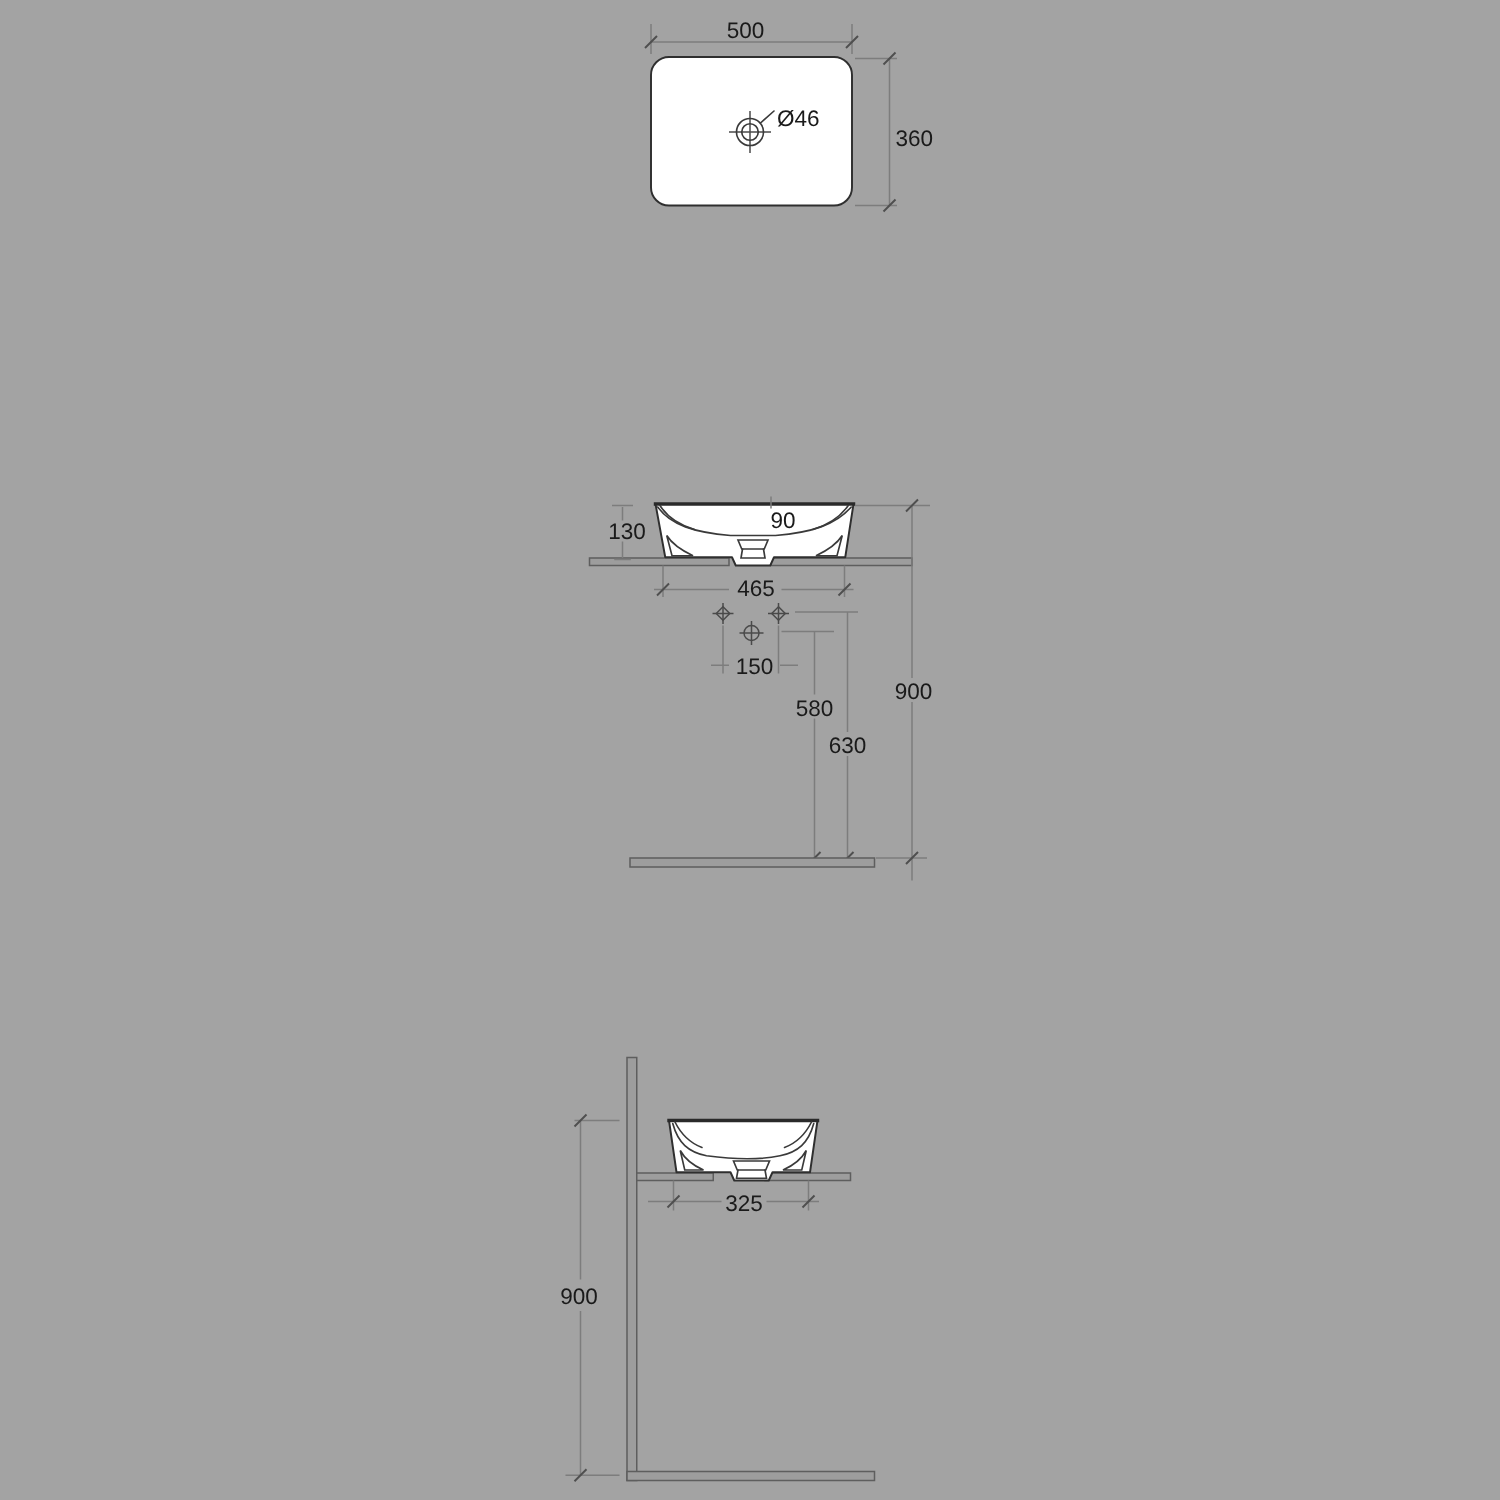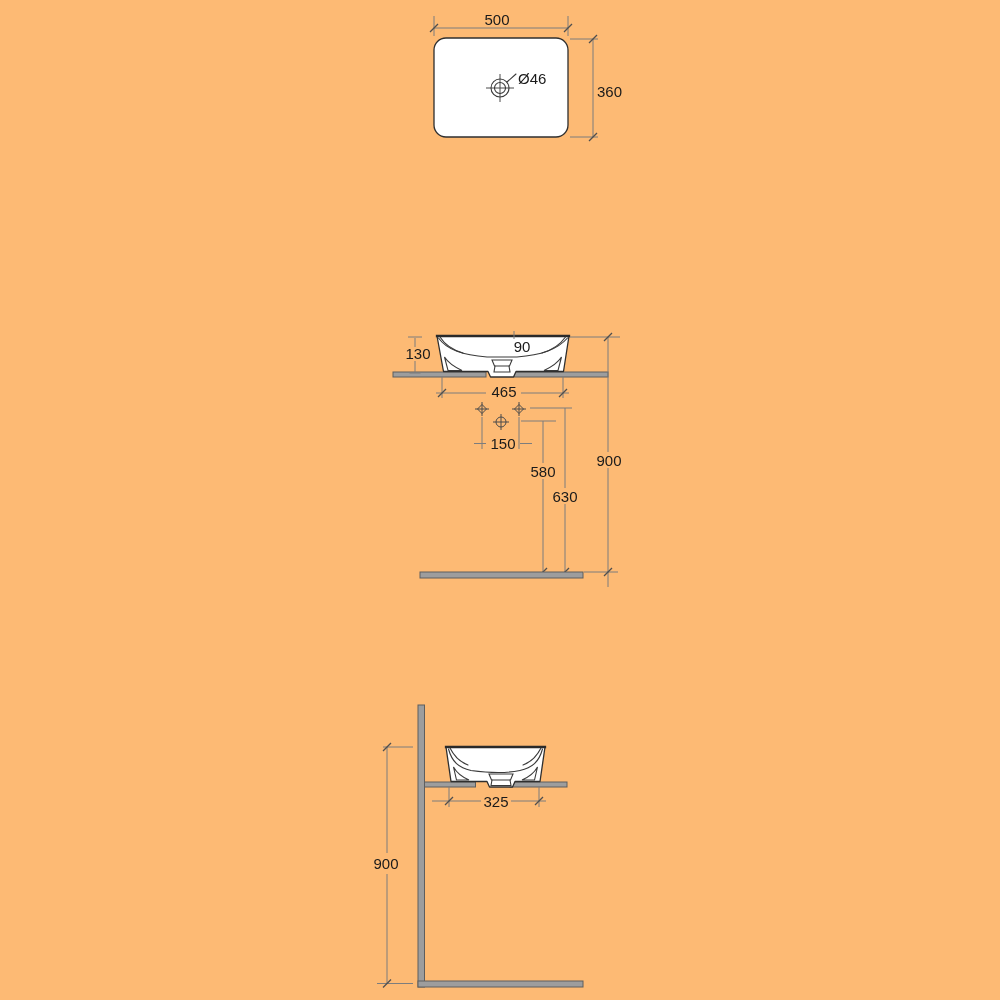--- a/index.html
+++ b/index.html
@@ -3,7 +3,7 @@
 <meta charset="utf-8">
 <style>
   html,body{margin:0;padding:0;background:#ffffff;}
-  .stage{width:1000px;height:1000px;position:relative;background:#fdba74;overflow:hidden;}
+  .stage{width:1000px;height:1000px;position:relative;background:#a3a3a3;overflow:hidden;}
   svg{display:block;}
   .obj{stroke:#3a3a3a;fill:none;stroke-width:1.1;stroke-linecap:round;}
   .obj-fill{stroke:#2f2f2f;fill:#ffffff;stroke-width:1.3;stroke-linejoin:round;}

